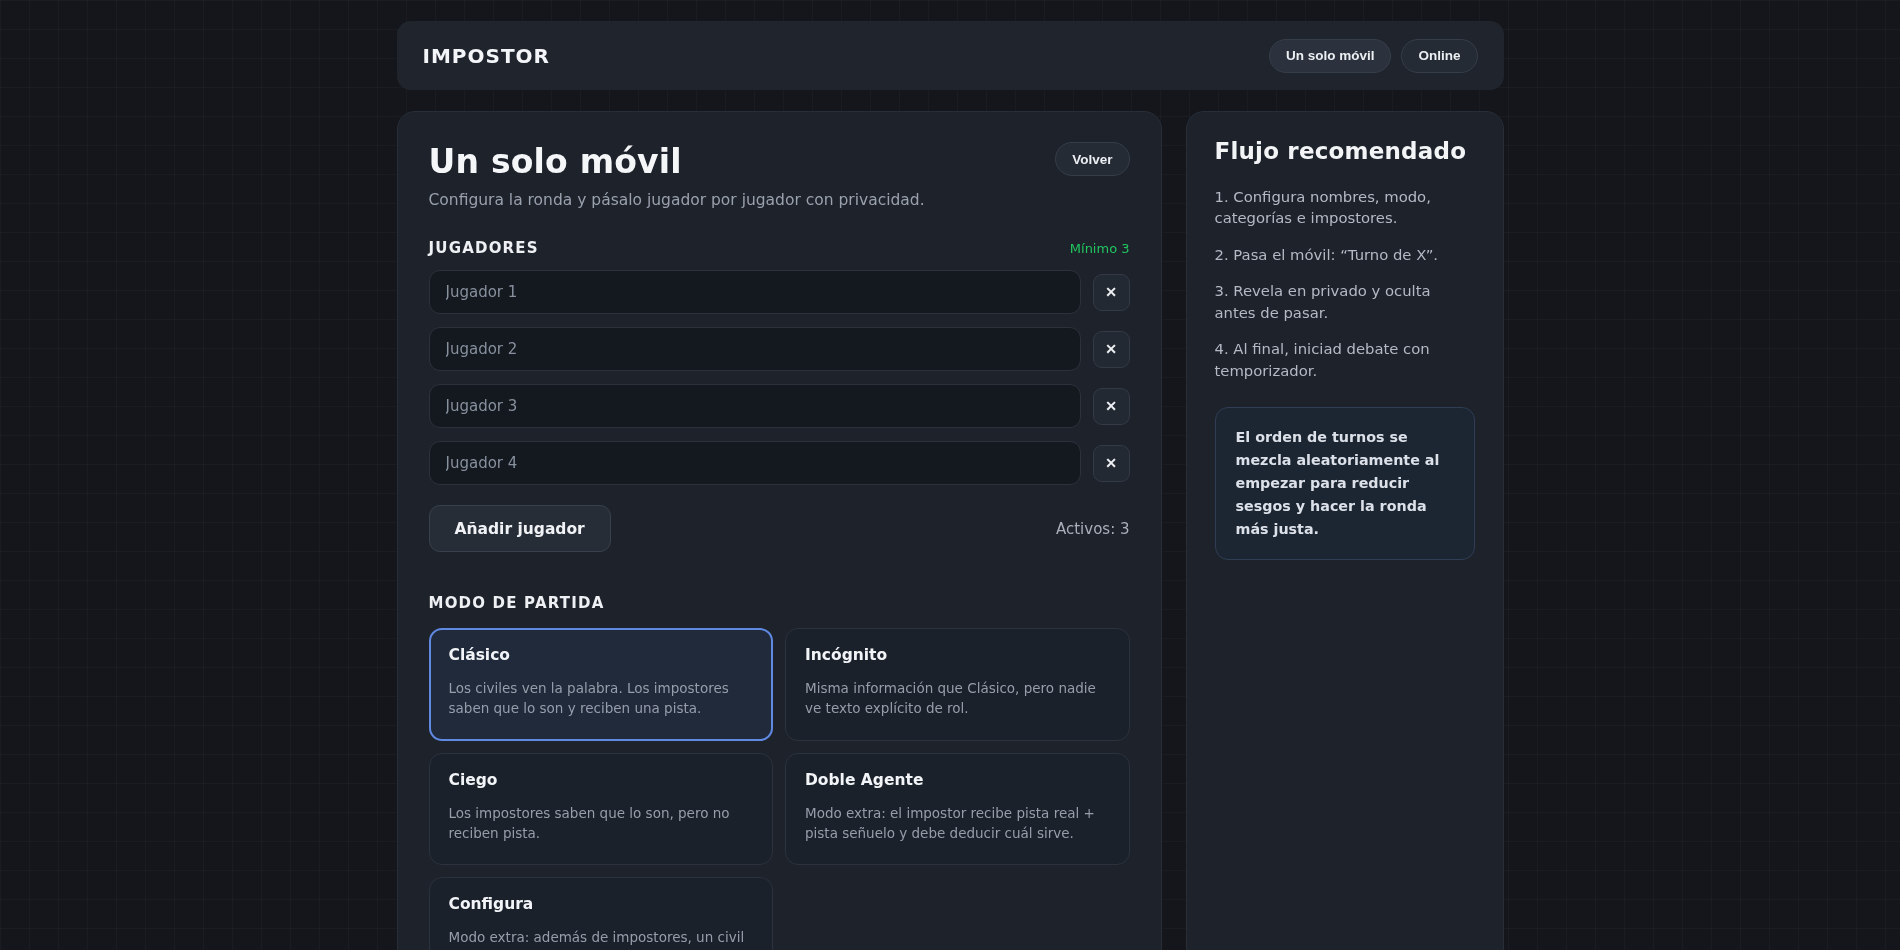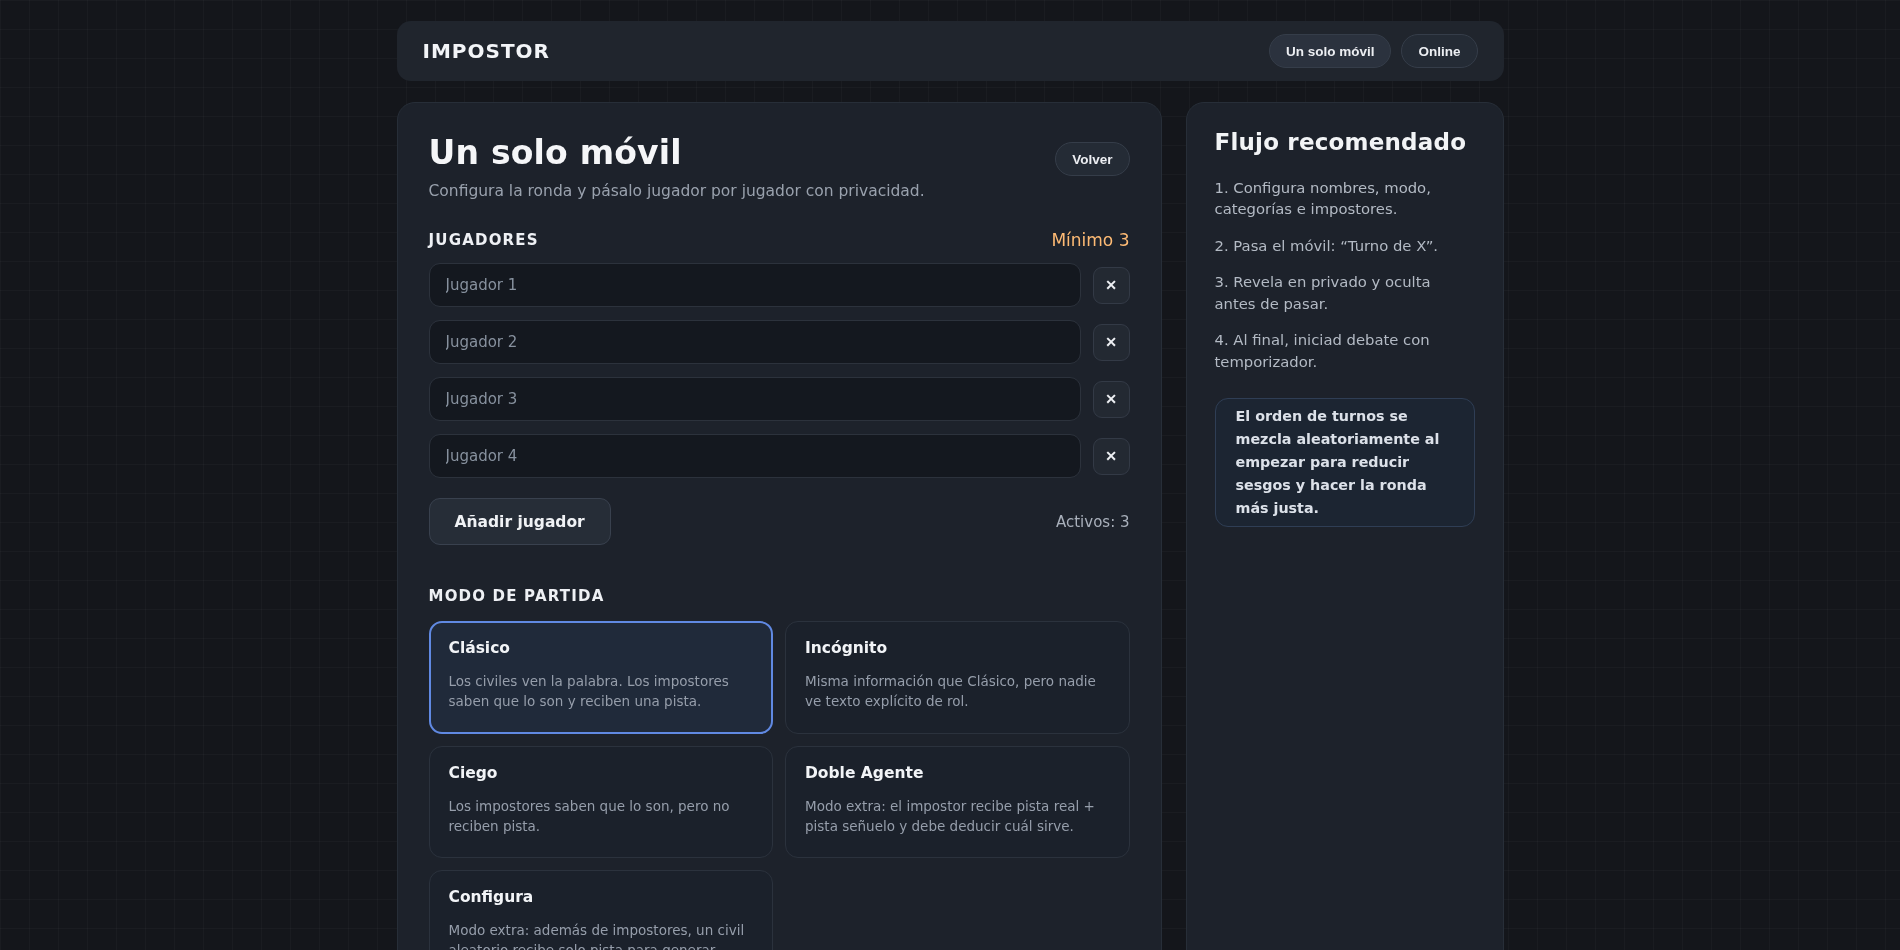--- a/index.html
+++ b/index.html
@@ -17,7 +17,7 @@
 
   
   .topbar {
-    height: 60px; background: #20252d; border-radius: 14px;
+    height: 69px; background: #20252d; border-radius: 14px;
     display: flex; align-items: center; justify-content: space-between;
     padding: 0 26px;
   }

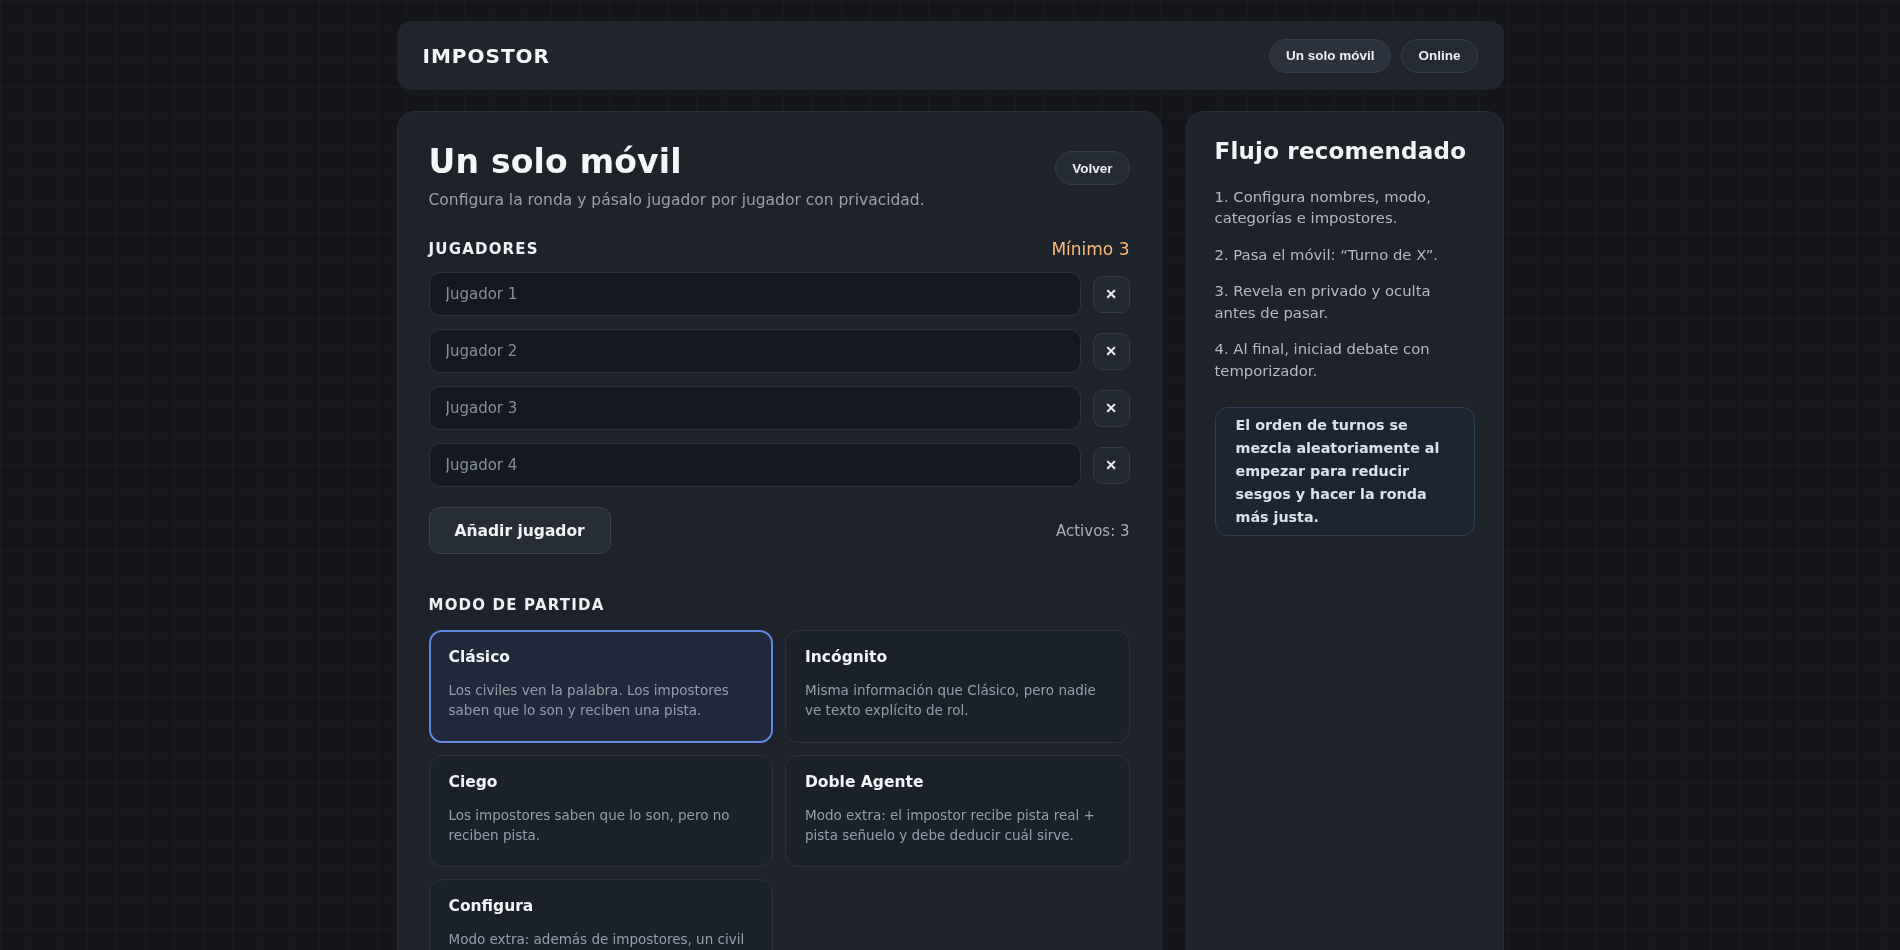--- a/index.html
+++ b/index.html
@@ -44,7 +44,7 @@
   .main-head { display: flex; justify-content: space-between; align-items: flex-start; }
   .page-title { font-size: 33px; font-weight: bold; color: #f5f6f8; margin-bottom: 10px; letter-spacing: 0.2px; }
   .page-subtitle { font-size: 15.5px; color: #99a1ad; }
-  .btn-volver { margin-top: 9px; }
+  .btn-volver { margin-top: 0; }
 
   
   .section-row { display: flex; justify-content: space-between; align-items: center; }

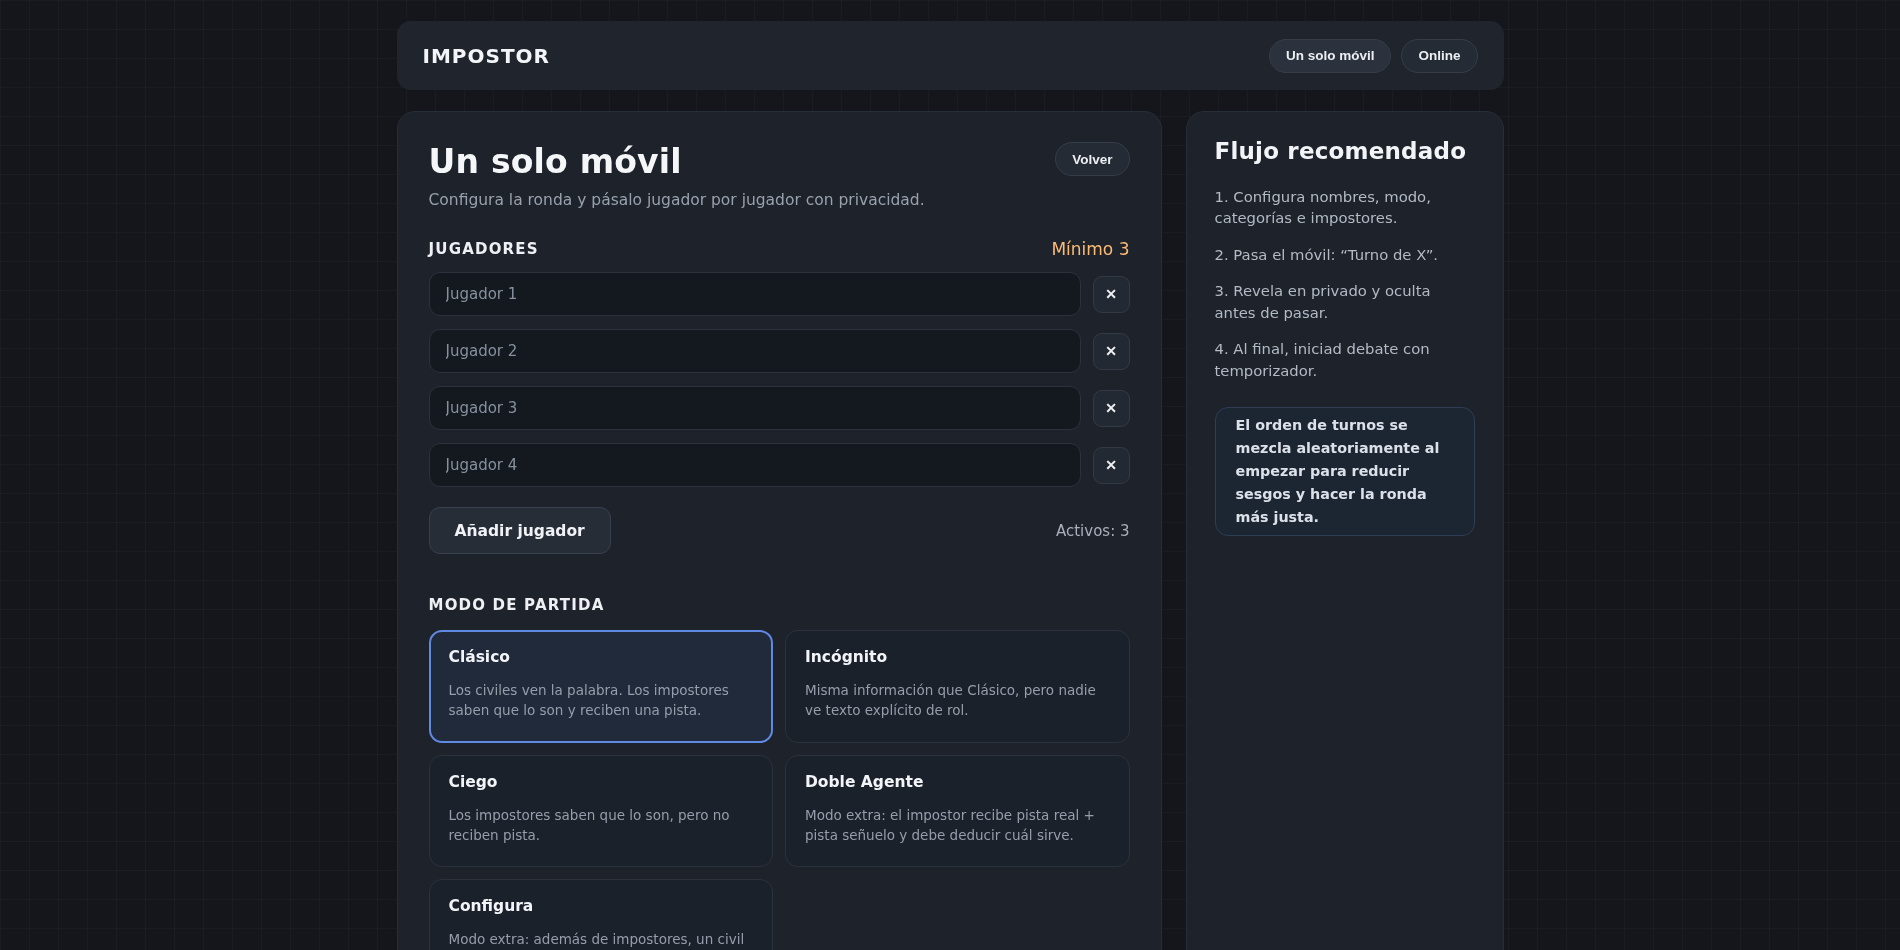--- a/index.html
+++ b/index.html
@@ -49,7 +49,7 @@
   
   .section-row { display: flex; justify-content: space-between; align-items: center; }
   .section-label { font-size: 15px; font-weight: bold; letter-spacing: 1.2px; color: #eef0f4; }
-  .muted-note { font-size: 17px; color: #fdba74; margin-left: 8px; }
+  .muted-note { font-size: 13px; color: #22c55e; margin-left: 8px; }
 
   
   .players-section { margin-top: 30px; }

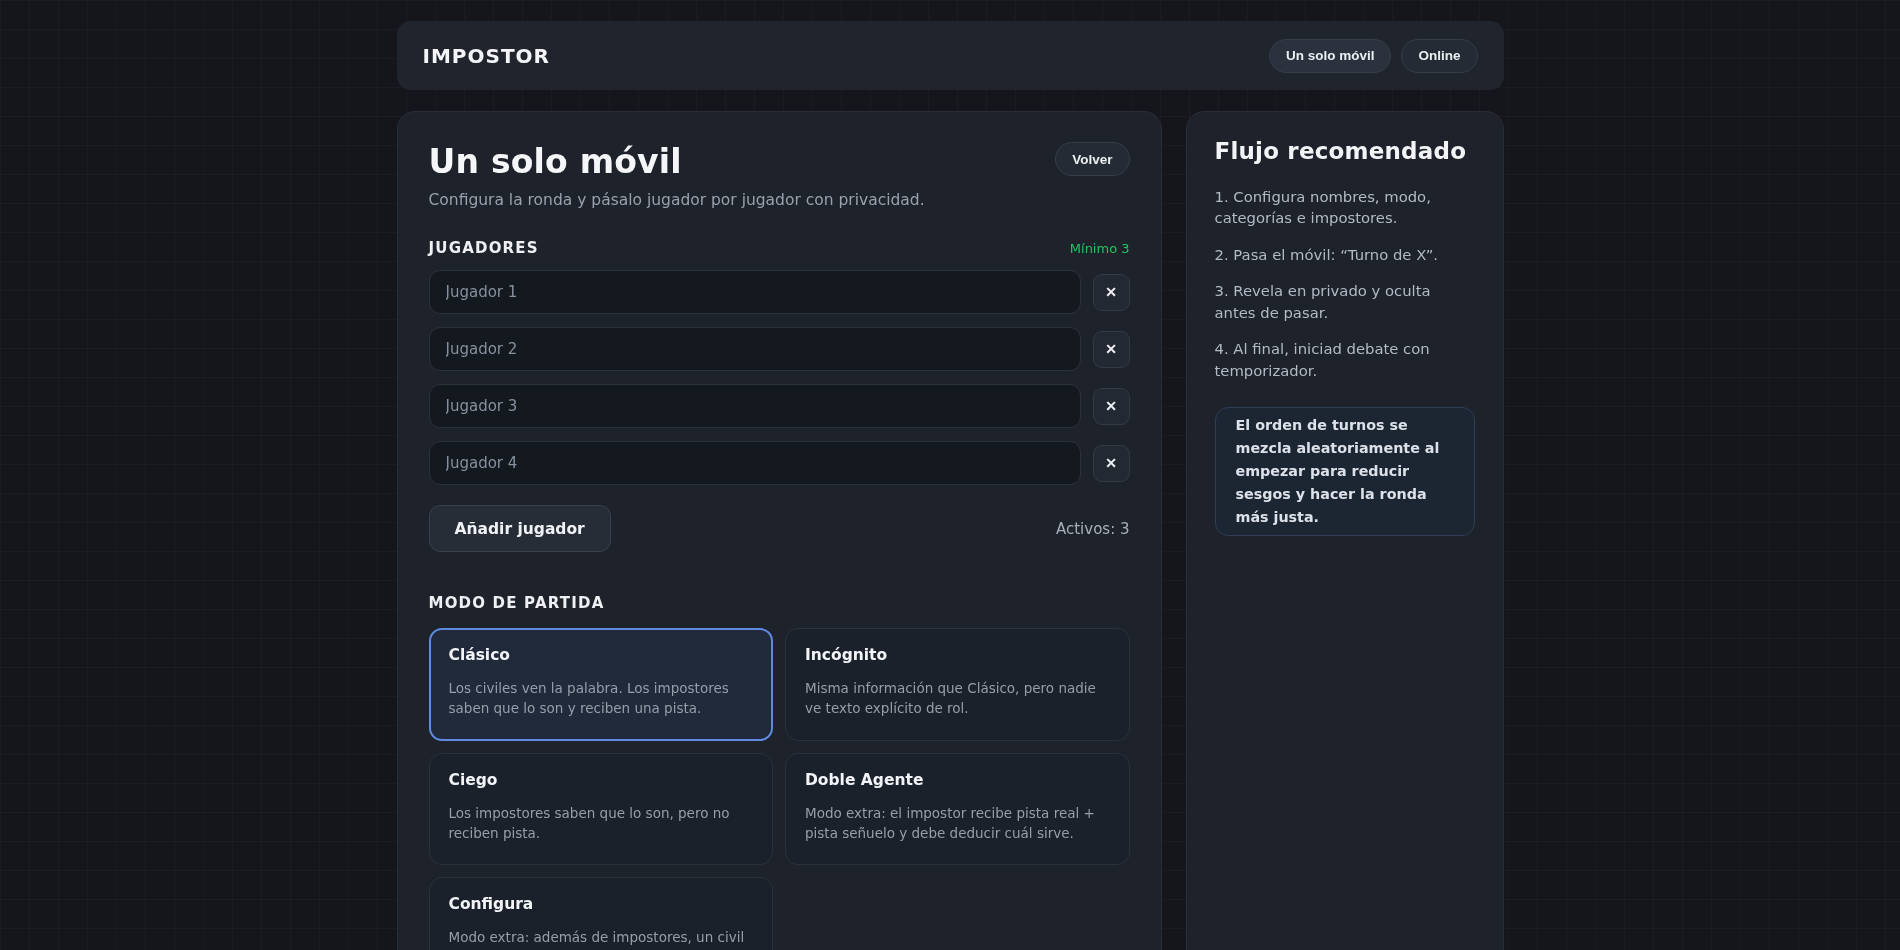--- a/index.html
+++ b/index.html
@@ -92,7 +92,7 @@
   .step { font-size: 14.8px; color: #b3bac4; line-height: 1.45; margin-bottom: 15px; }
   .note-box {
     margin-top: 26px; background: #1c2532; border: 1px solid #2f3e55;
-    border-radius: 13px; padding: 6px 20px;
+    border-radius: 13px; padding: 18px 20px;
     font-size: 14.3px; font-weight: 600; color: #dce1e9; line-height: 1.6;
   }
 </style>

